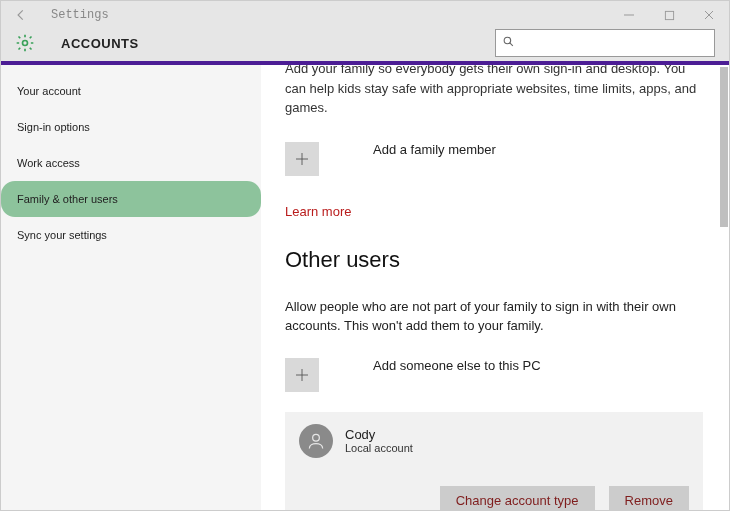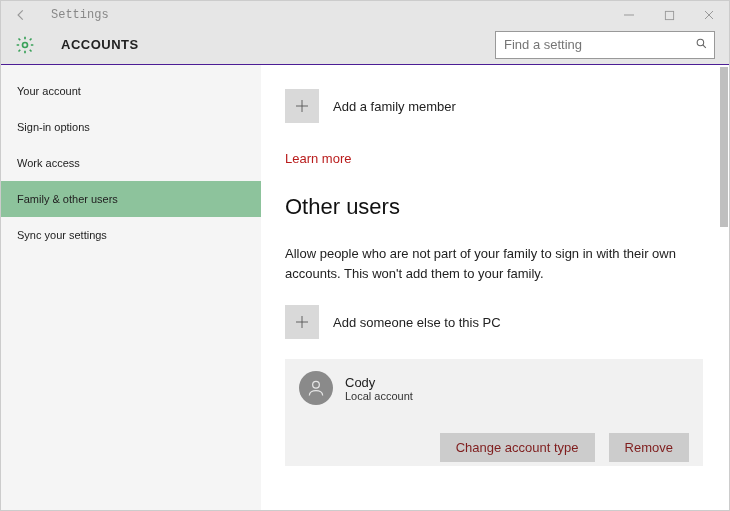--- a/index.html
+++ b/index.html
@@ -53,7 +53,7 @@
     display: flex;
     align-items: center;
     padding: 0 14px 4px 14px;
-    border-bottom: 1px solid #4c1d95;
+    border-bottom: 4px solid #4c1d95;
   }
   .gear-icon {
     color: #2b8a3e; 

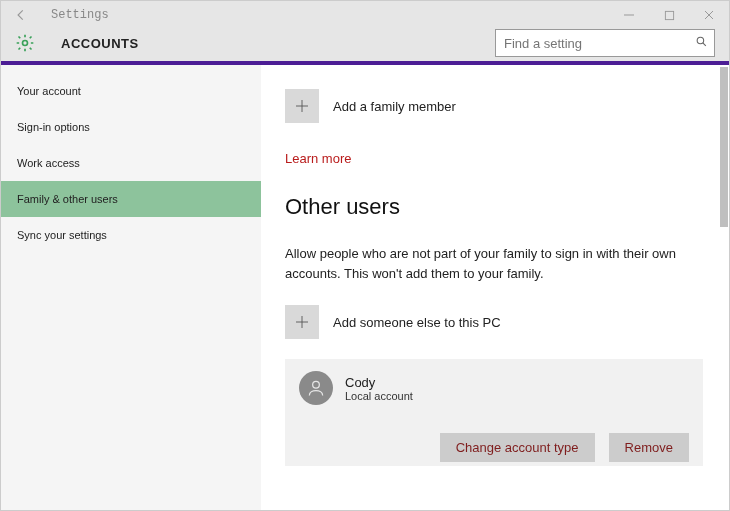--- a/index.html
+++ b/index.html
@@ -242,7 +242,6 @@
   <div class="accounts-title">ACCOUNTS</div>
   <div class="spacer"></div>
   <div class="search-wrap">
-    <input class="search-input" placeholder="Find a setting" style="">
     <span class="search-icon">
       <svg width="13" height="13" viewBox="0 0 24 24" fill="none" stroke="#666" stroke-width="2">
         <circle cx="10" cy="10" r="6"></circle>

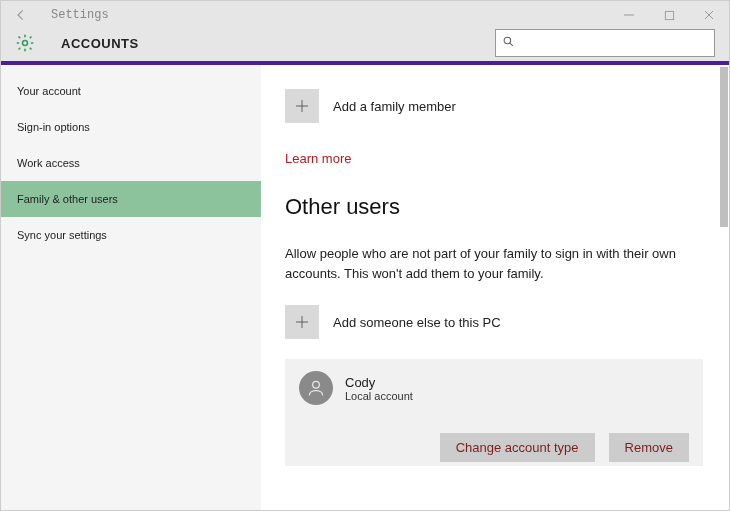--- a/index.html
+++ b/index.html
@@ -261,6 +261,7 @@
   </div>
 
   <div class="main">
+    <div class="truncated-top">Add your family so everybody gets their own sign-in and desktop. You can help kids stay safe with appropriate websites, time limits, apps, and games.</div>
 
     <div class="add-row">
       <div class="plus-btn">

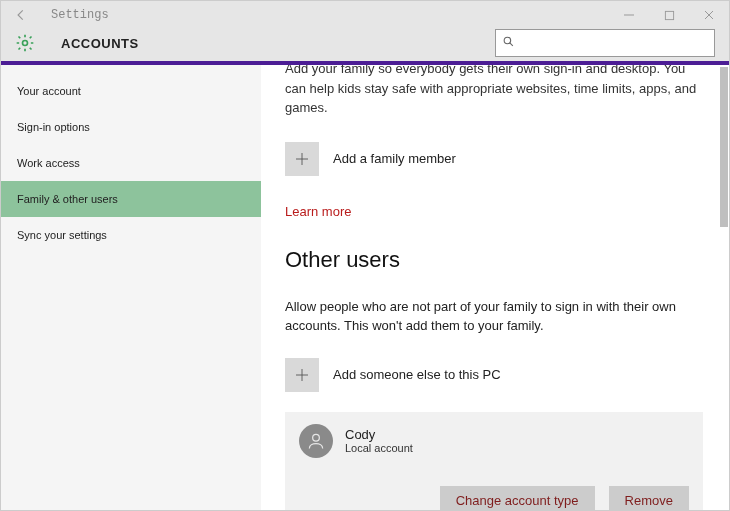--- a/index.html
+++ b/index.html
@@ -124,8 +124,9 @@
   }
   .add-row {
     display: flex;
-    align-items: center;
+    align-items: flex-start;
     margin: 24px 0 0 0;
+    gap: 40px;
   }
   .plus-btn {
     width: 34px; height: 34px;

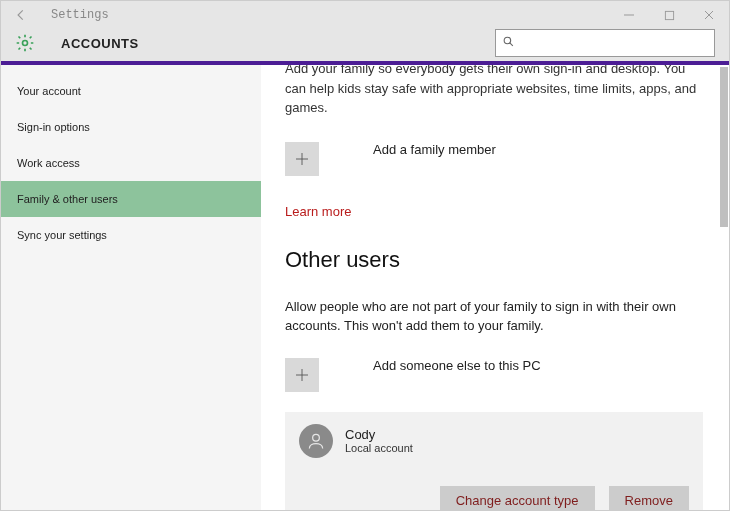--- a/index.html
+++ b/index.html
@@ -108,6 +108,7 @@
   }
   .side-item.active {
     background: #8dc39c;
+    border-radius: 14px;
   }
   .main {
     flex: 1;

